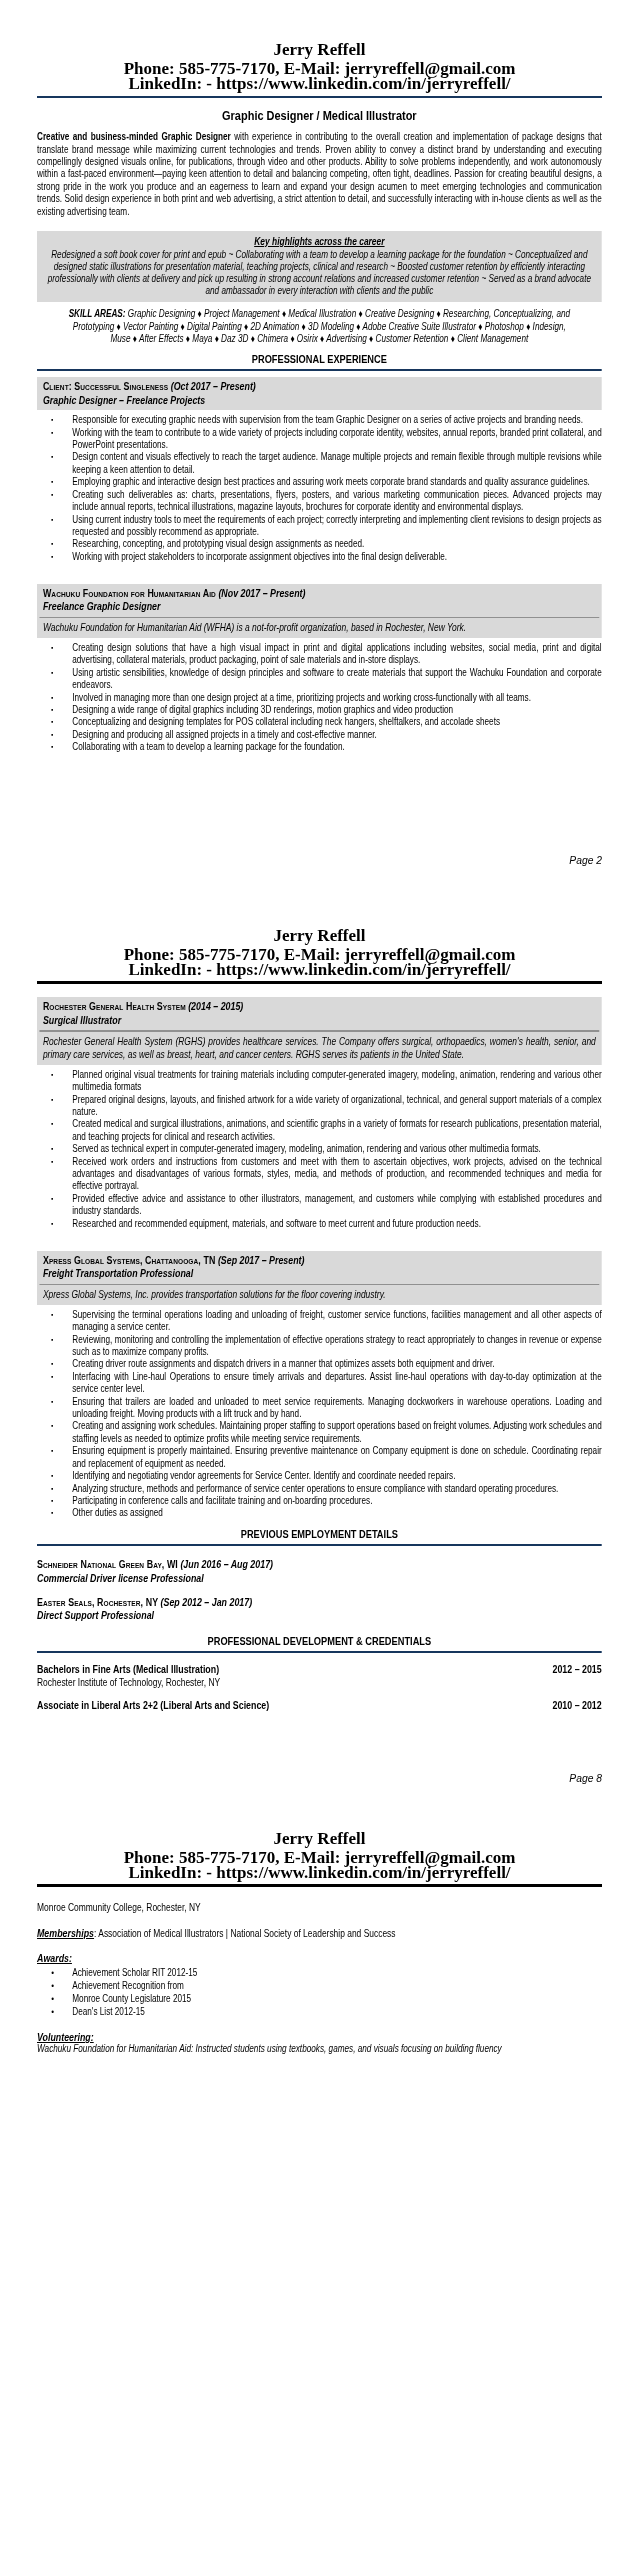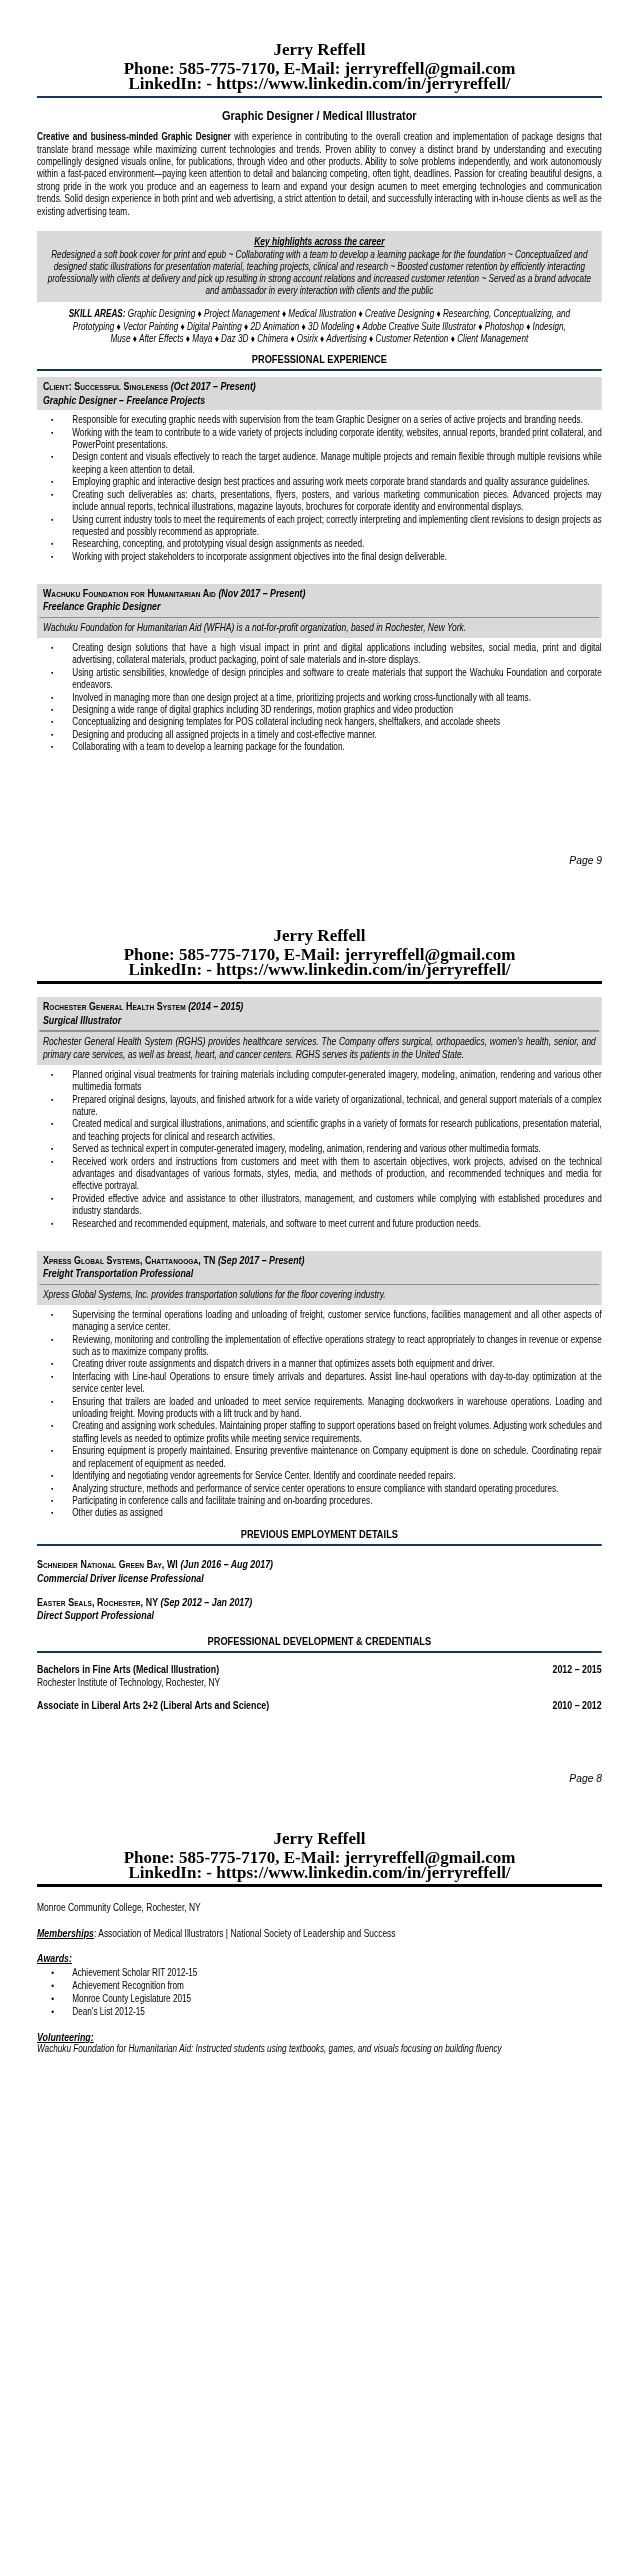--- a/index.html
+++ b/index.html
@@ -118,7 +118,7 @@
         </section>
       </div>
   </div>
-  <div class="page-footer">Page 9</div>
+  <div class="page-footer">Page 2</div>
 </div>
 
 <div class="page pg2">

